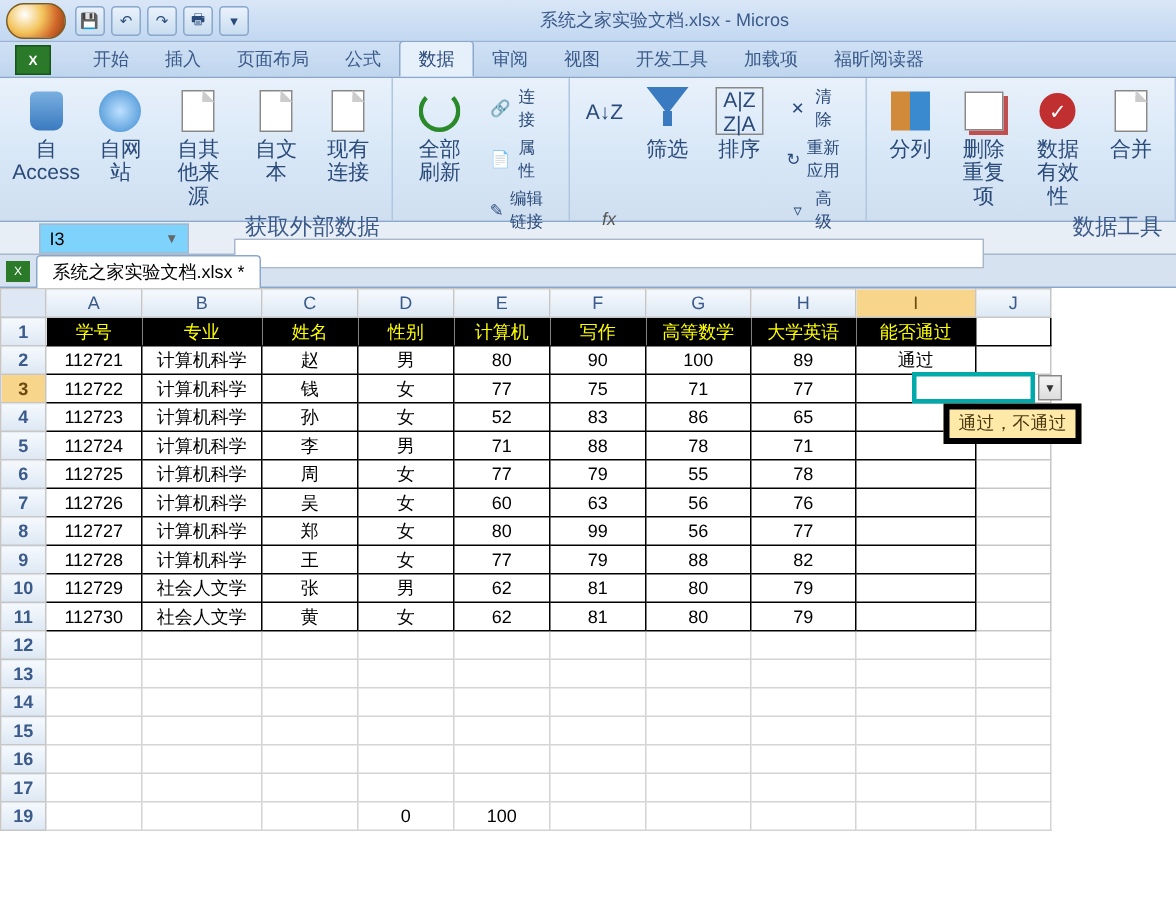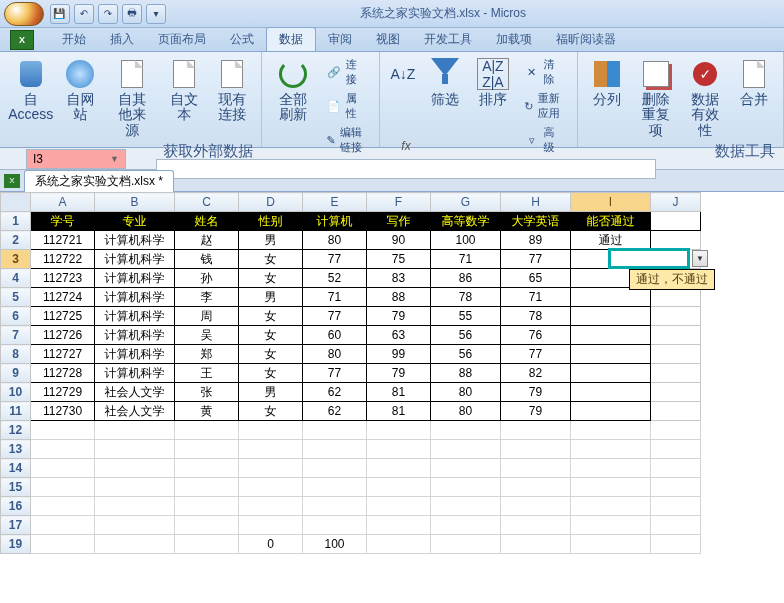--- a/index.html
+++ b/index.html
@@ -32,7 +32,7 @@
 
 
 .formula-row { height: 22px; background: #e8eef5; border-bottom: 1px solid #a8b8cc; display: flex; align-items: center; }
-.name-box { width: 100px; height: 20px; border: 1px solid #a8b8cc; background: #fca5a5; margin-left: 26px; display: flex; align-items: center; padding: 0 6px; font-size: 12px; }
+.name-box { width: 100px; height: 20px; border: 1px solid #a8b8cc; background: #7dd3fc; margin-left: 26px; display: flex; align-items: center; padding: 0 6px; font-size: 12px; }
 .name-box .dd { margin-left: auto; color: #666; font-size: 9px; }
 .fx-area { display: flex; align-items: center; margin-left: 30px; gap: 6px; flex-direction: column; }
 .fx-lbl { font-style: italic; color: #555; }

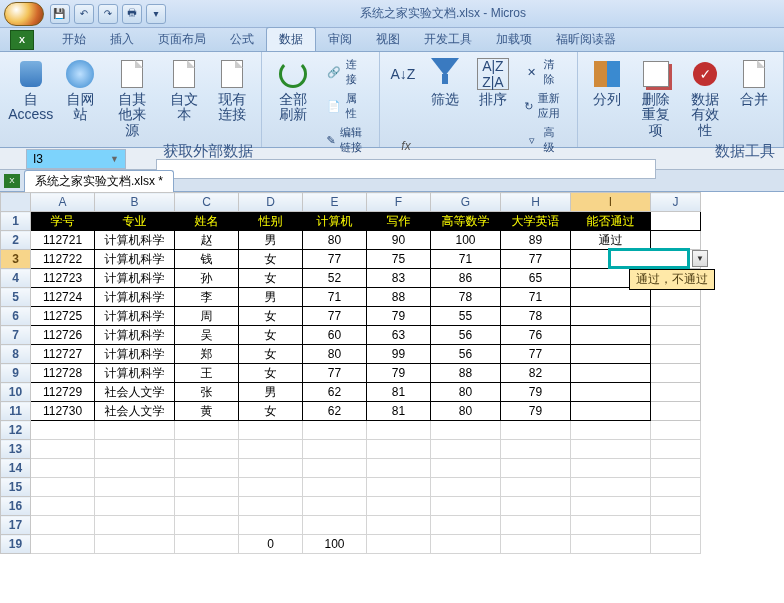--- a/index.html
+++ b/index.html
@@ -61,7 +61,7 @@
 
 .sel-cell-box { position: absolute; border: 3px solid #0aa; background: #fff; pointer-events: none; }
 .dd-btn { position: absolute; width: 16px; height: 17px; background: linear-gradient(#f5f5f5,#ddd); border: 1px solid #888; display: flex; align-items: center; justify-content: center; font-size: 8px; color: #333; cursor: pointer; }
-.dd-list { position: absolute; background: #ffe9a8; border: 1px solid #000000; padding: 1px 6px; font-size: 12px; color: #4a3a10; }
+.dd-list { position: absolute; background: #ffe9a8; border: 4px solid #000000; padding: 1px 6px; font-size: 12px; color: #4a3a10; }
 
 
 .ico-sheet { background: #fff; border: 1px solid #888; width: 22px; height: 28px; position: relative; }

